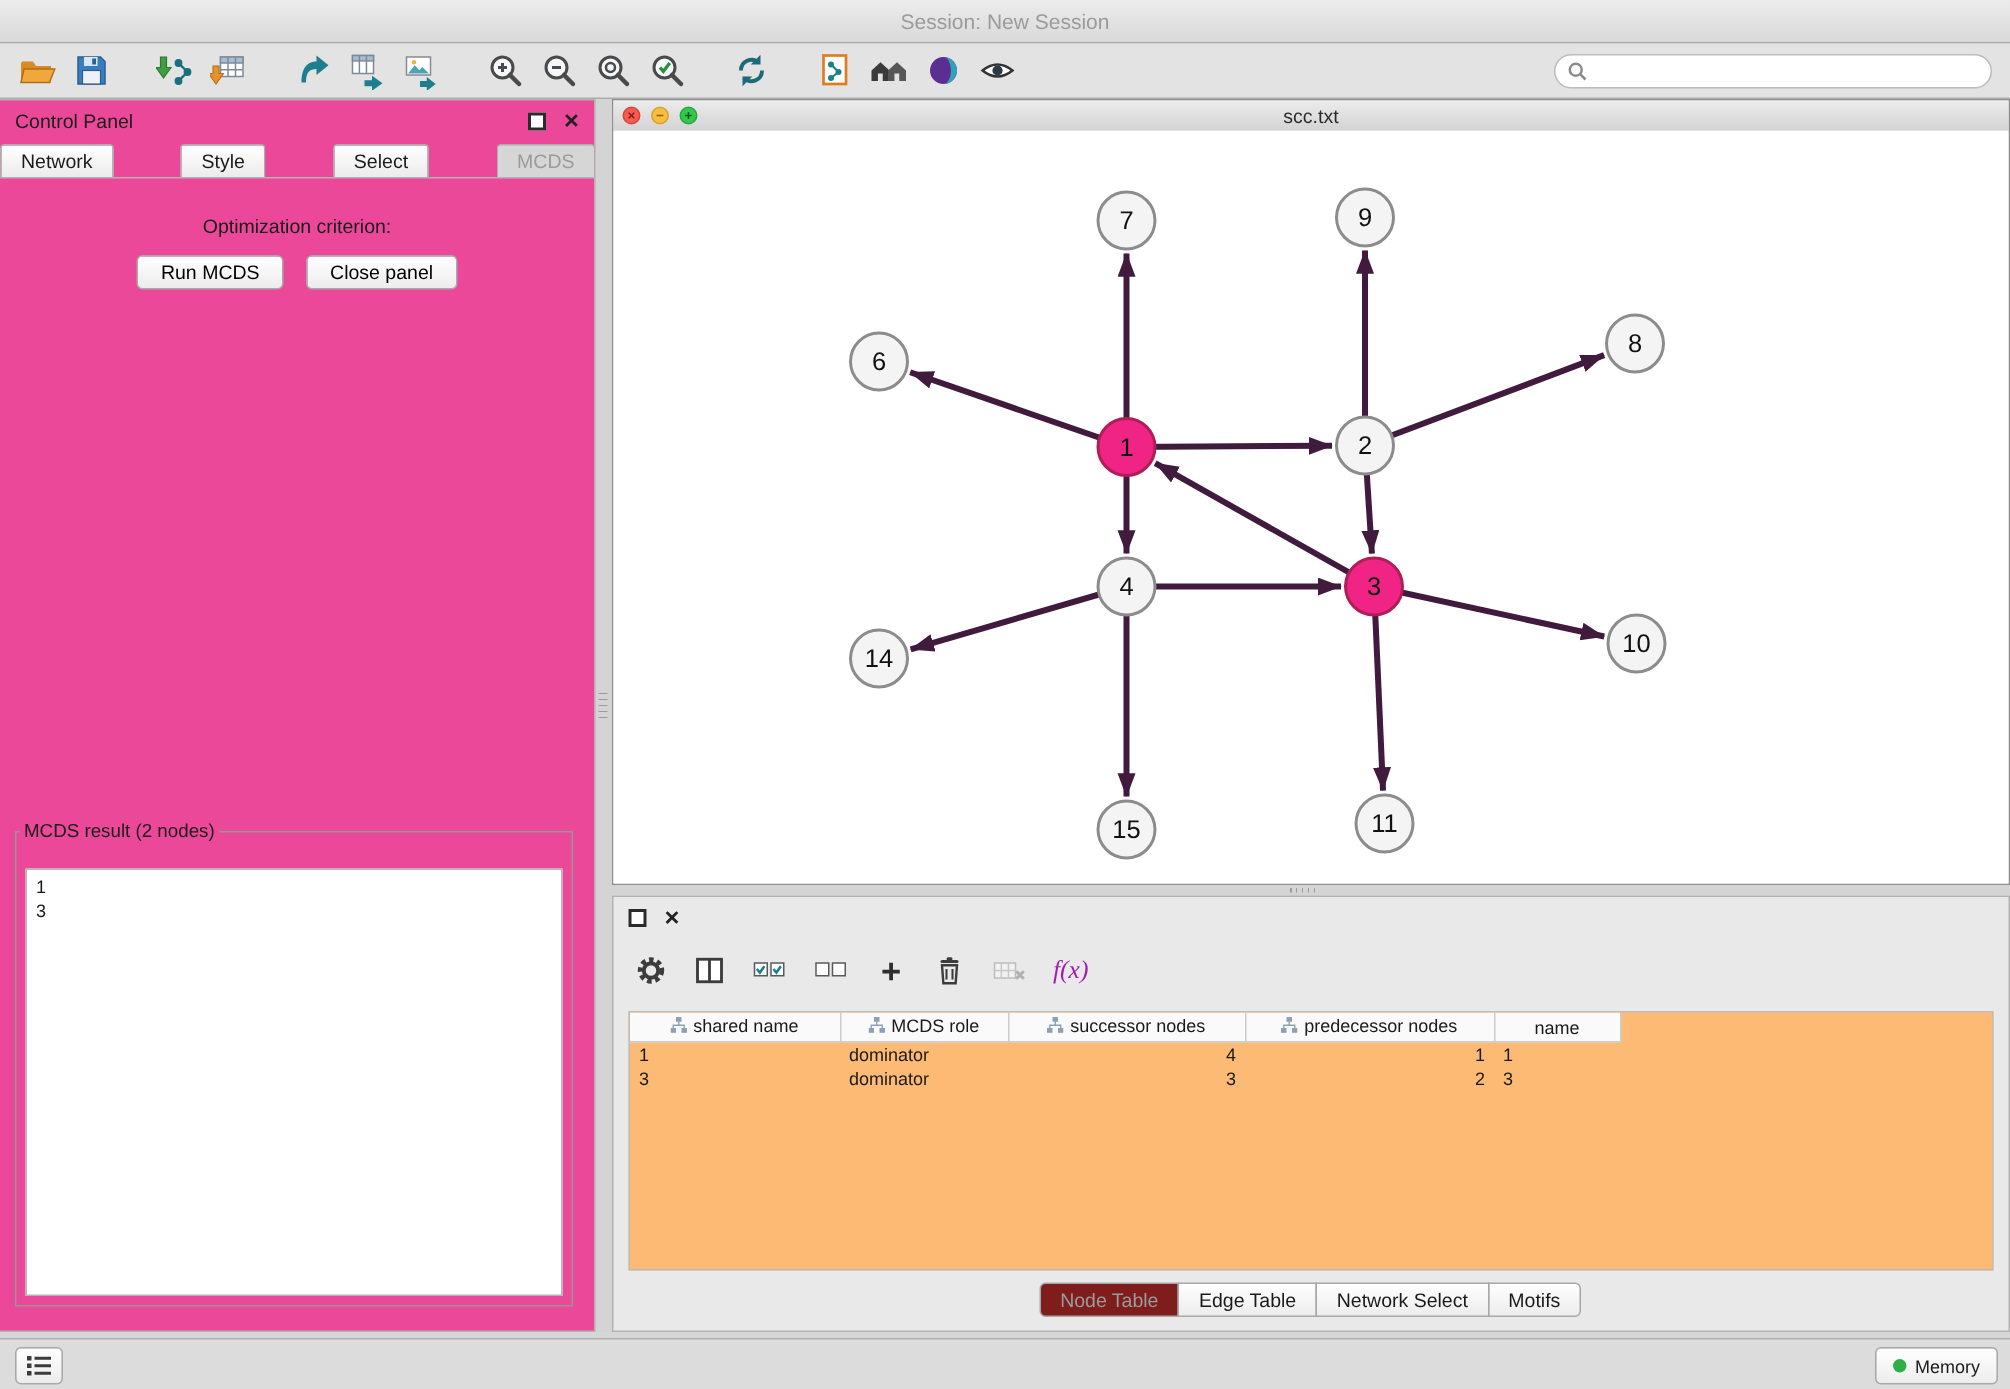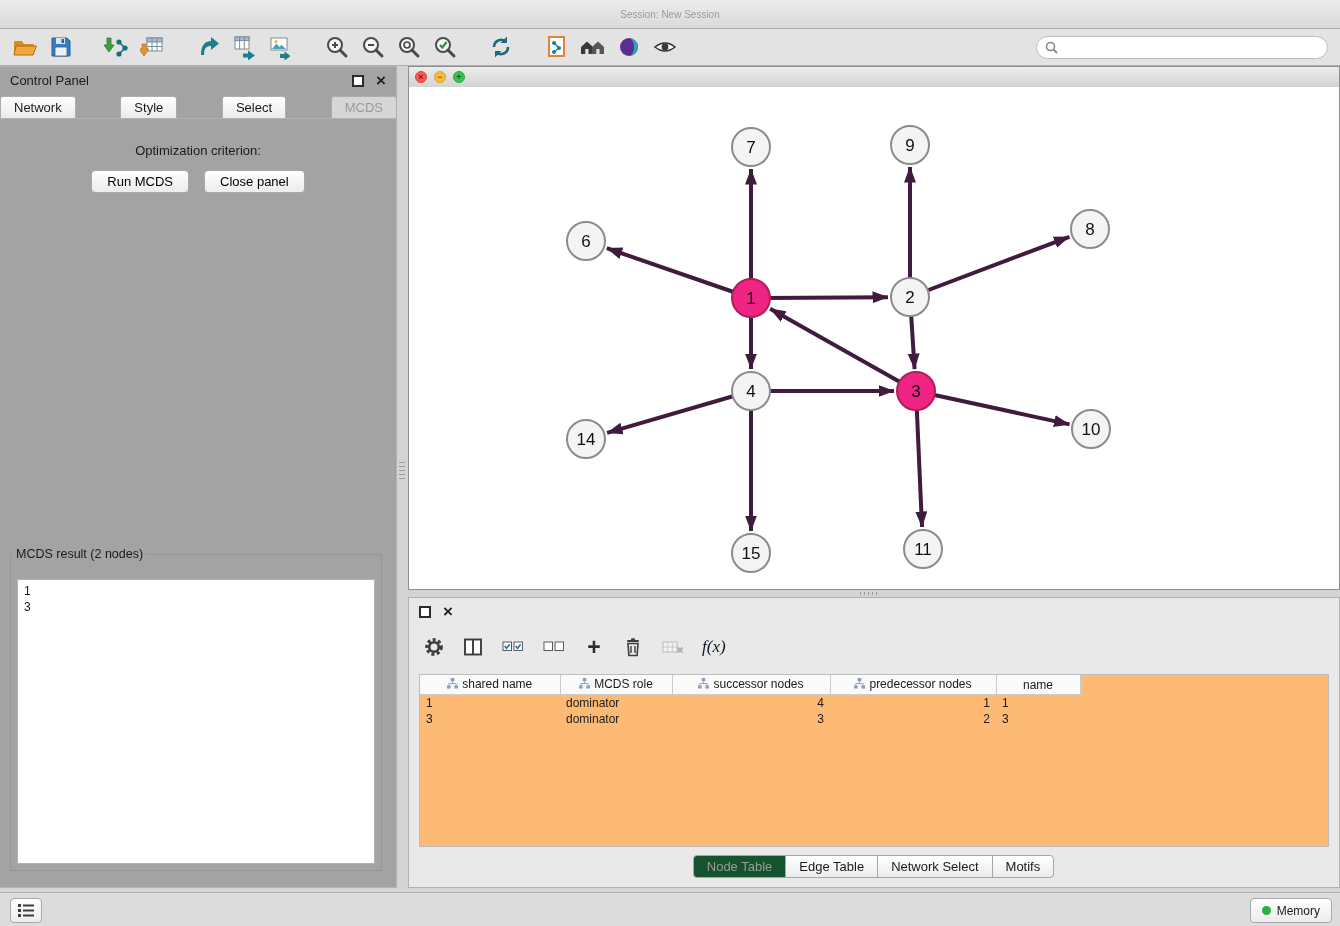--- a/index.html
+++ b/index.html
@@ -10,7 +10,7 @@
   .titlebar{position:absolute;top:0;left:0;right:0;height:28px;
     background:linear-gradient(#ececec,#d9d9d9);border-bottom:1px solid #a9a9a9;
     display:flex;align-items:center;justify-content:center;}
-  .titlebar .wt{color:#9b9b9b;font-size:10px;}
+  .titlebar .wt{color:#9b9b9b;font-size:14px;}
 
   
   .toolbar{position:absolute;top:29px;left:0;right:0;height:37px;background:#e3e3e3;

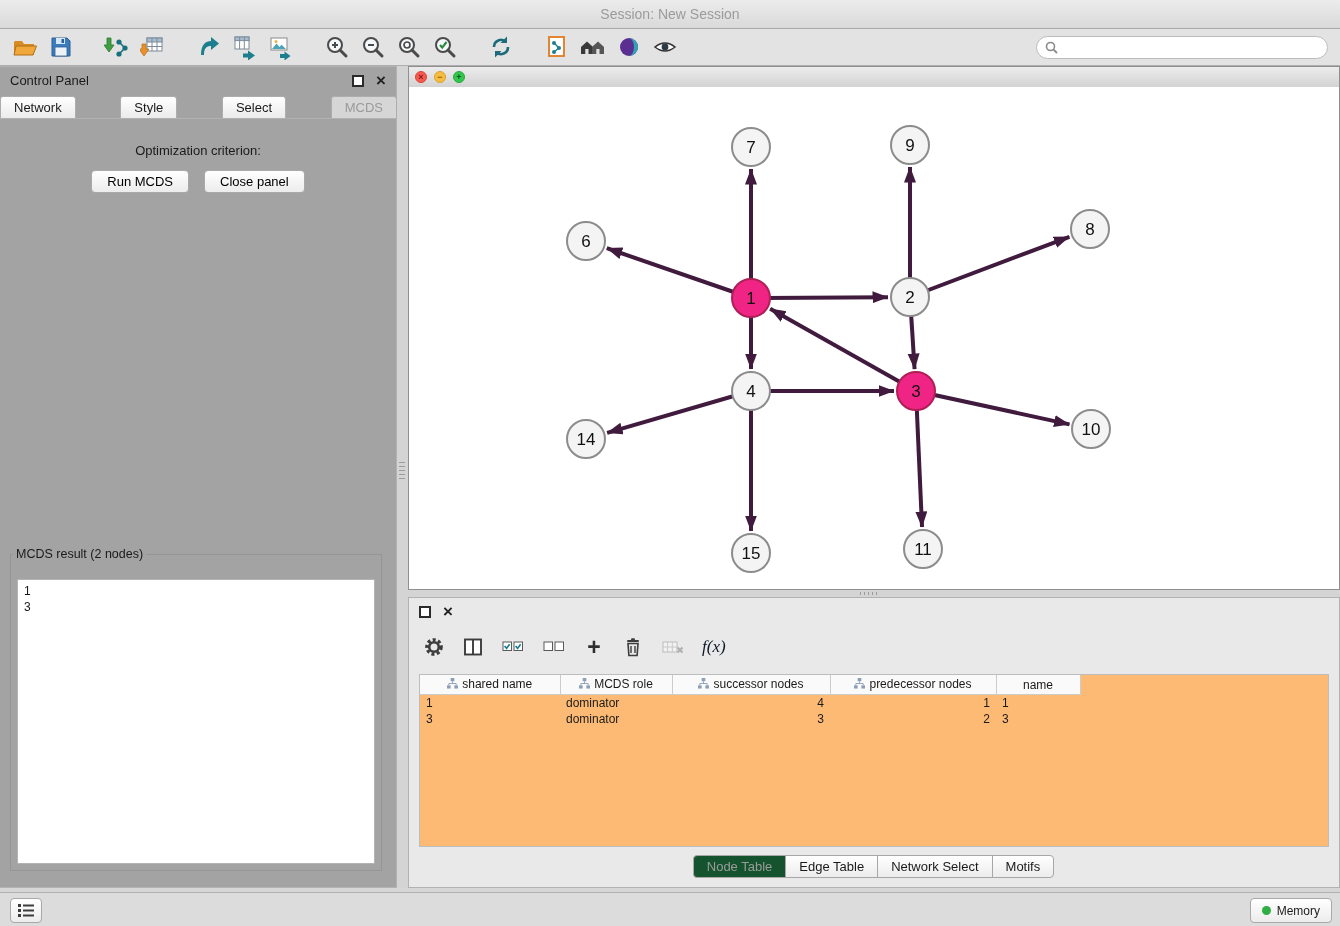--- a/index.html
+++ b/index.html
@@ -22,7 +22,7 @@
   .search input{border:none;outline:none;flex:1;font:12px "Liberation Sans",sans-serif;background:transparent;margin-left:5px;}
 
   
-  .control-panel{position:absolute;left:0;top:66px;width:397px;height:822px;background:#a3a3a3;
+  .control-panel{position:absolute;left:0;top:66px;width:397px;height:822px;background:#ec4899;
     border:1px solid #b2b2b2;border-left:none;box-sizing:border-box;}
   .panel-header{height:27px;display:flex;align-items:center;padding:0 10px;}
   .panel-header .ptitle{flex:1;font-size:13px;color:#1a1a1a;}

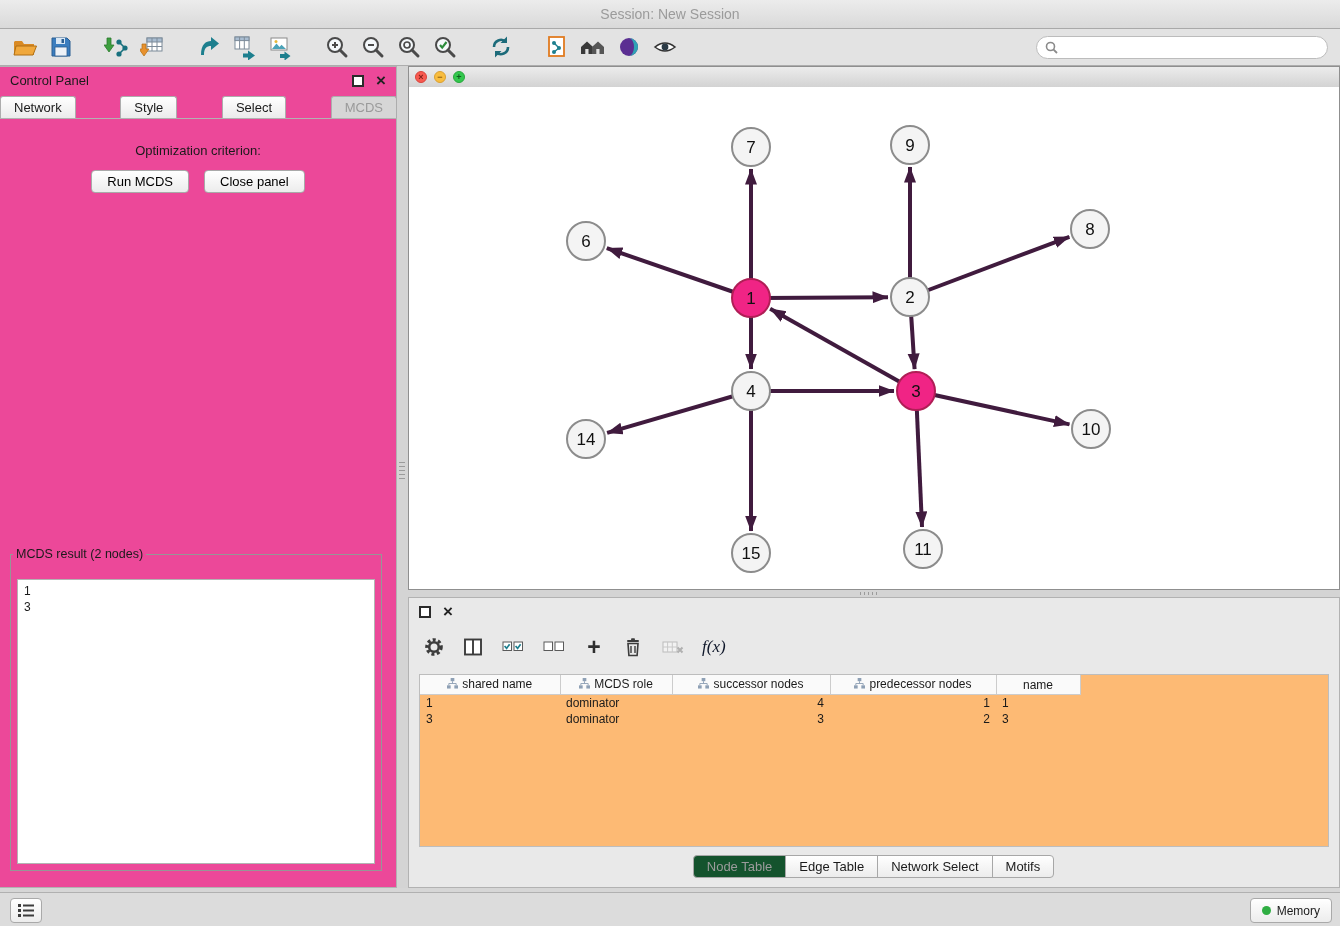--- a/index.html
+++ b/index.html
@@ -276,6 +276,7 @@
       <span class="tl red">×</span>
       <span class="tl yellow">−</span>
       <span class="tl green">+</span>
+      <span class="net-title">scc.txt</span>
     </div>
     <div class="net-canvas">
       <svg id="graph-svg" width="930" height="502">

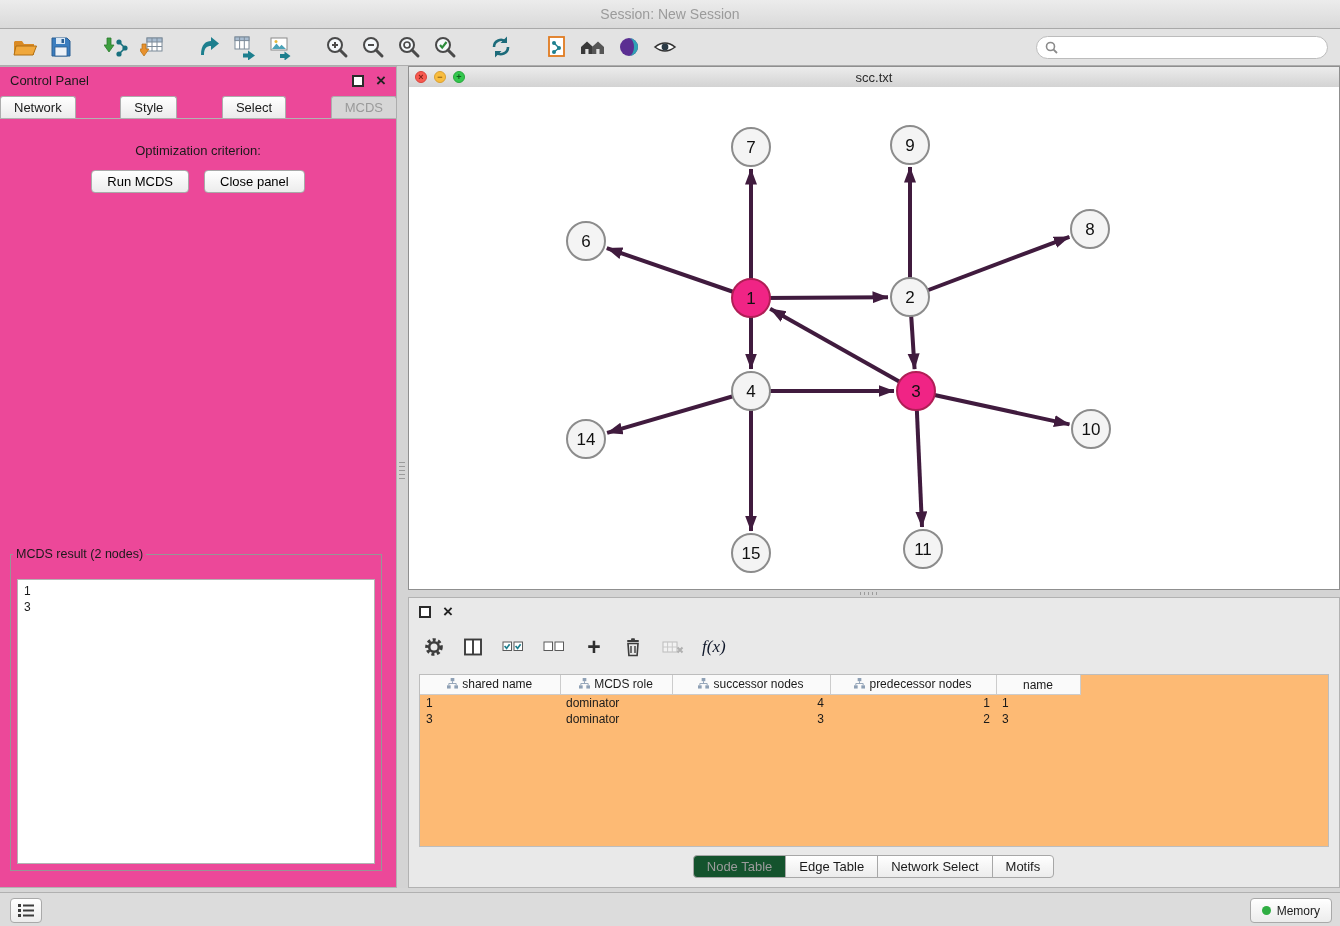--- a/index.html
+++ b/index.html
@@ -75,7 +75,7 @@
   .tp-toolbar{position:absolute;left:14px;top:30px;height:38px;display:flex;align-items:center;gap:17px;}
   .tp-icon{display:flex;align-items:center;justify-content:center;min-width:22px;height:24px;}
   .plus-glyph{font-size:23px;font-weight:bold;color:#2e2e2e;line-height:20px;}
-  .fx{font-family:"Liberation Serif",serif;font-style:italic;font-size:17px;color:#0f172a;}
+  .fx{font-family:"Liberation Serif",serif;font-style:italic;font-size:17px;color:#a21caf;}
   .table-wrap{position:absolute;left:10px;right:10px;top:76px;bottom:40px;background:#fdba74;border:1px solid #bdbdbd;overflow:hidden;}
   table.datatable{border-collapse:collapse;font-size:12px;table-layout:fixed;}
   table.datatable th{border:1px solid #cccccc;border-top:none;background:#fafafa;font-weight:normal;

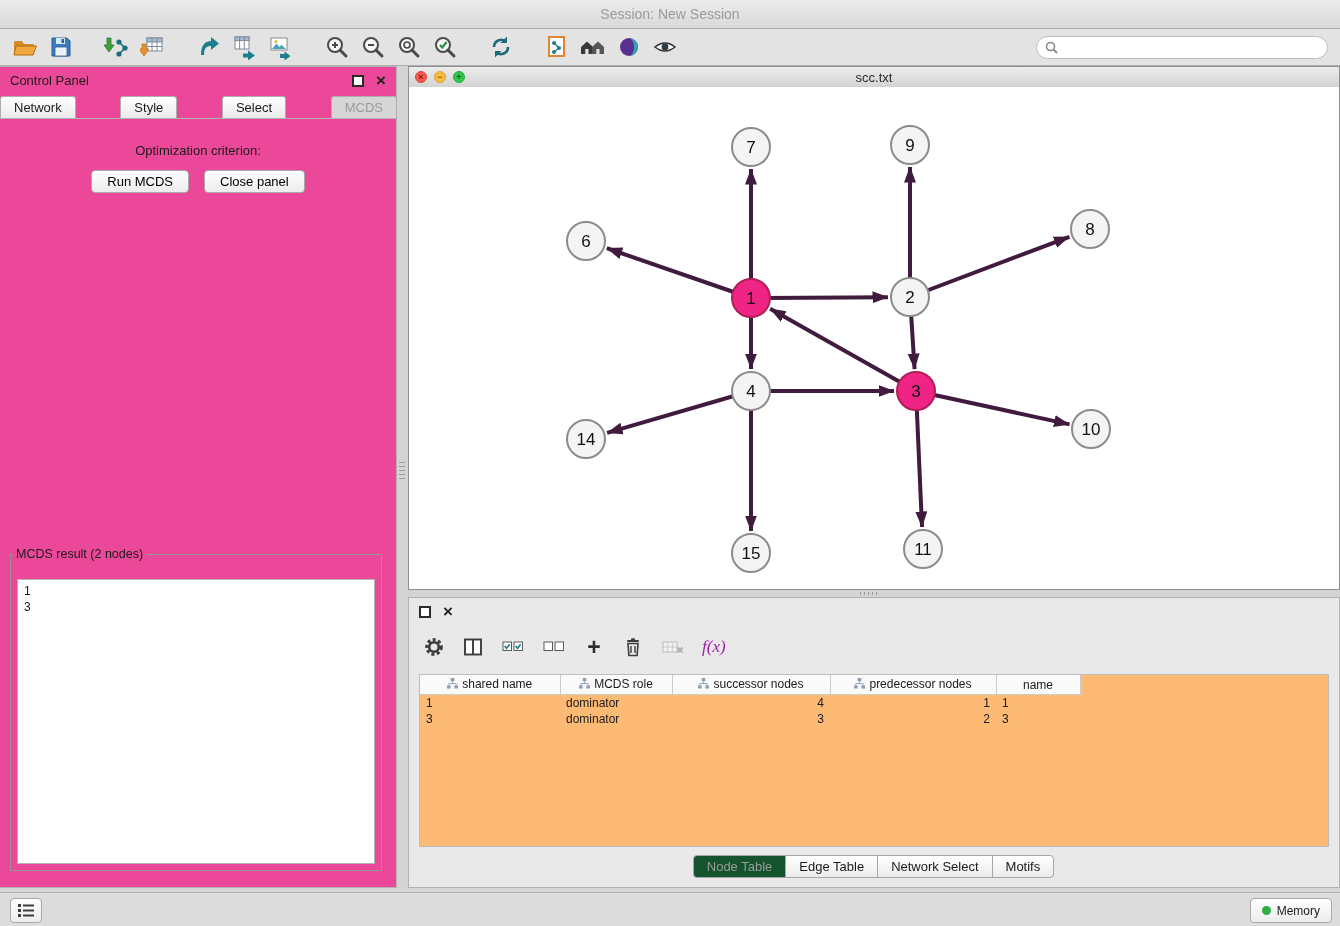--- a/index.html
+++ b/index.html
@@ -89,7 +89,7 @@
     font-size:13px;}
   .btab:first-child{border-radius:4px 0 0 4px;}
   .btab:last-child{border-radius:0 4px 4px 0;}
-  .btab.selected{background:#14532d;color:#9b9b9b;}
+  .btab.selected{background:#7f1d1d;color:#9b9b9b;}
 
   
   .statusbar{position:absolute;left:0;right:0;bottom:0;height:33px;background:#dcdcdc;border-top:1px solid #b0b0b0;}

